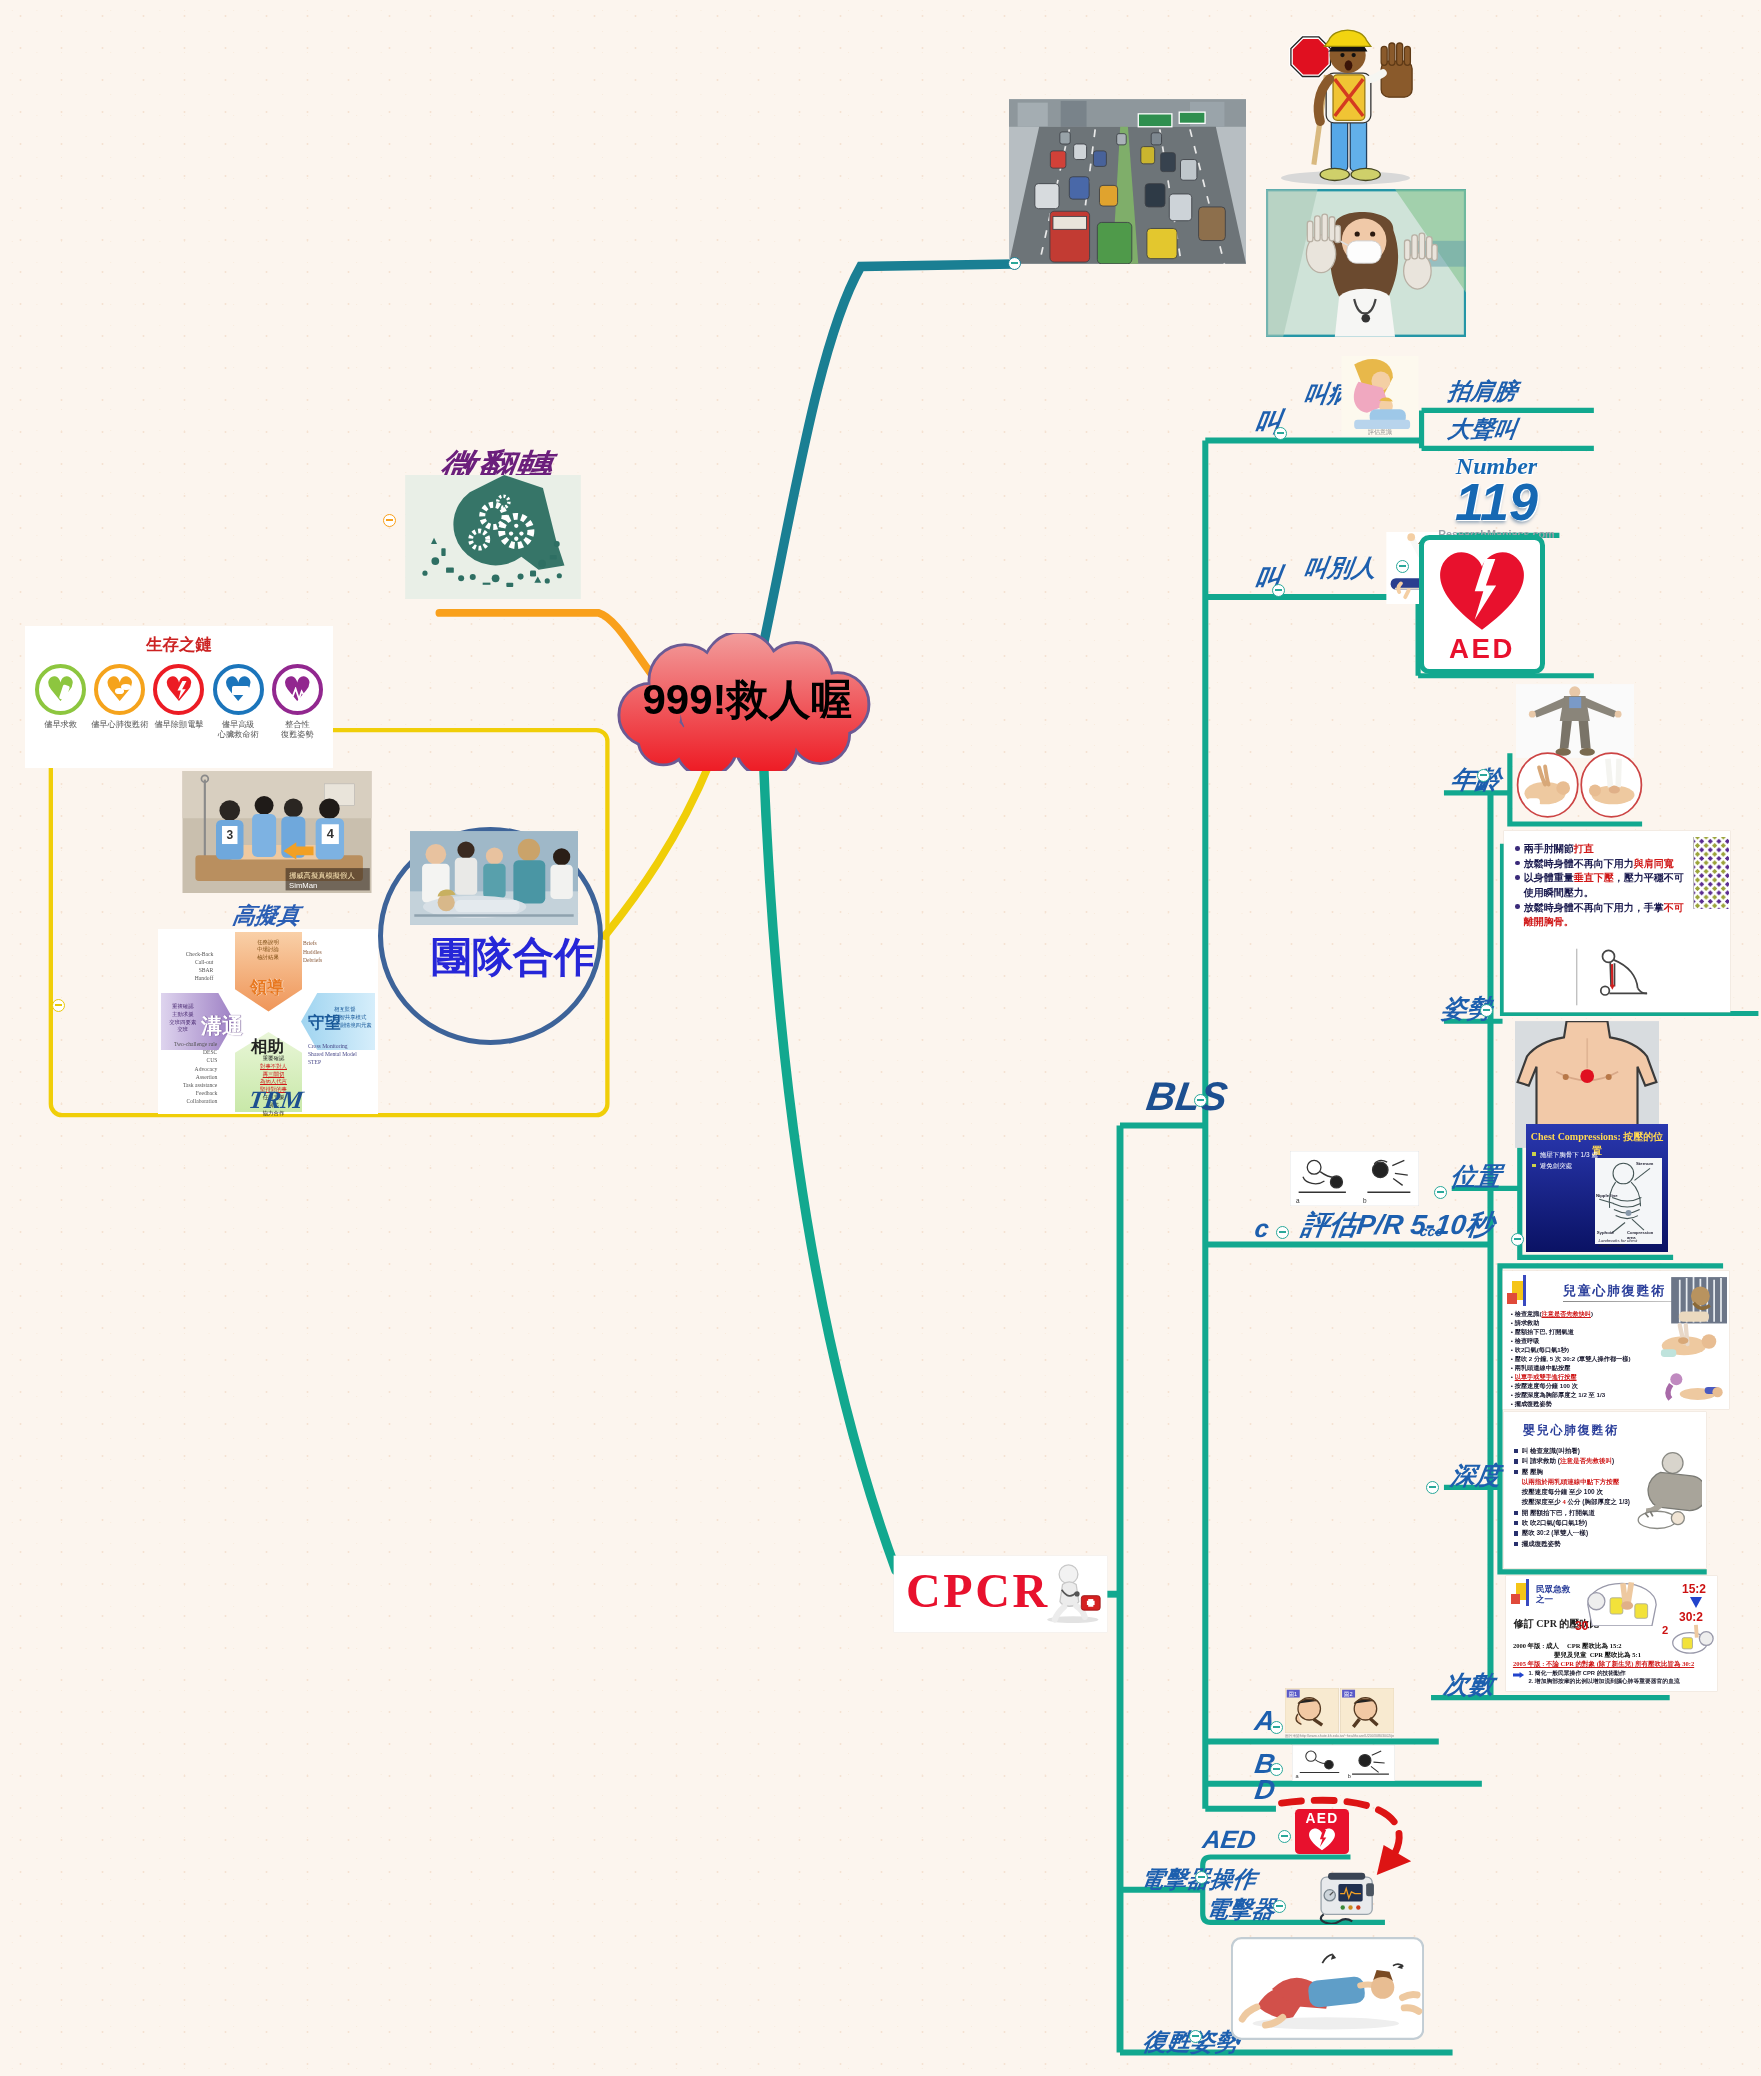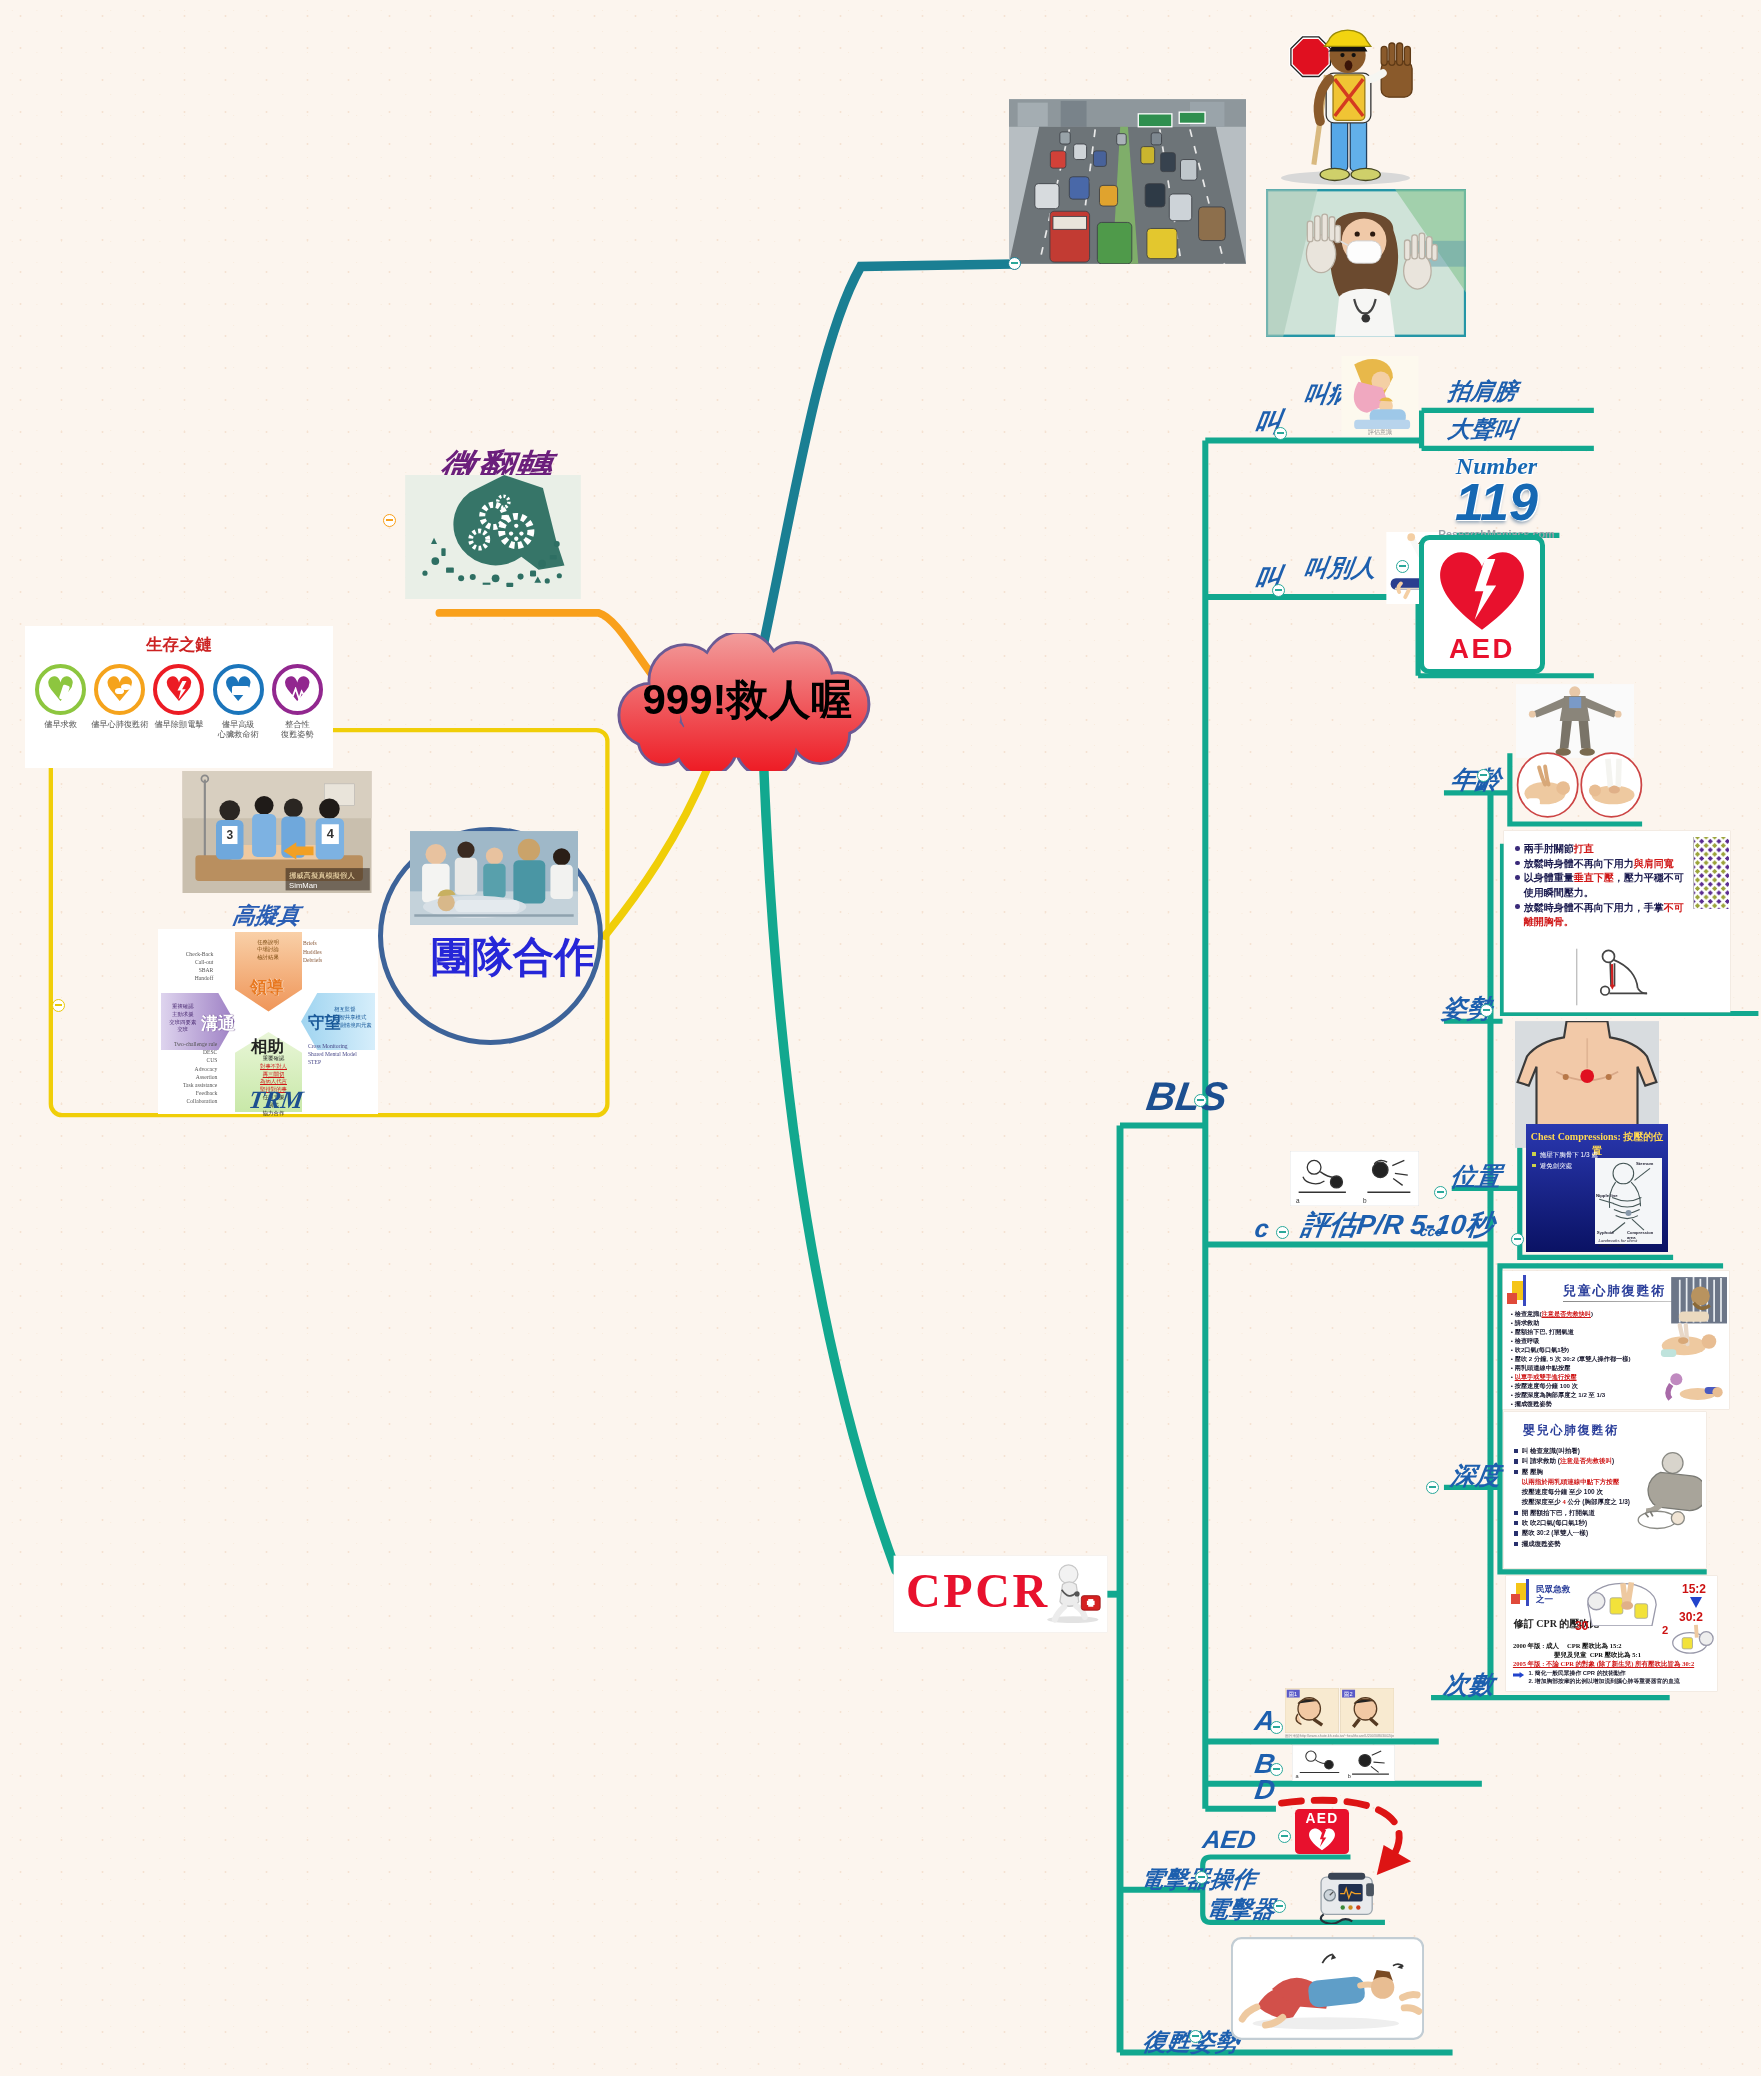--- a/index.html
+++ b/index.html
@@ -388,7 +388,7 @@
         <div>交班四要素</div>
         <div>交班</div>
       </div>
-    <div class="big" style="left:43px;top:83px;font-size:17px;color:#fff;text-shadow:0.4px 0.4px 0.9px #5a3a80;">溝通</div>
+    <div class="big" style="left:43px;top:83px;font-size:21px;color:#fff;text-shadow:0.4px 0.4px 0.9px #5a3a80;">溝通</div>
     <div class="big" style="left:150px;top:83px;font-size:16.4px;color:#1a5a9a;">守望</div>
     <div class="cnmini" style="left:176px;top:77px;color:#1a5a9a;width:43px">
       <div>相互監督</div>

